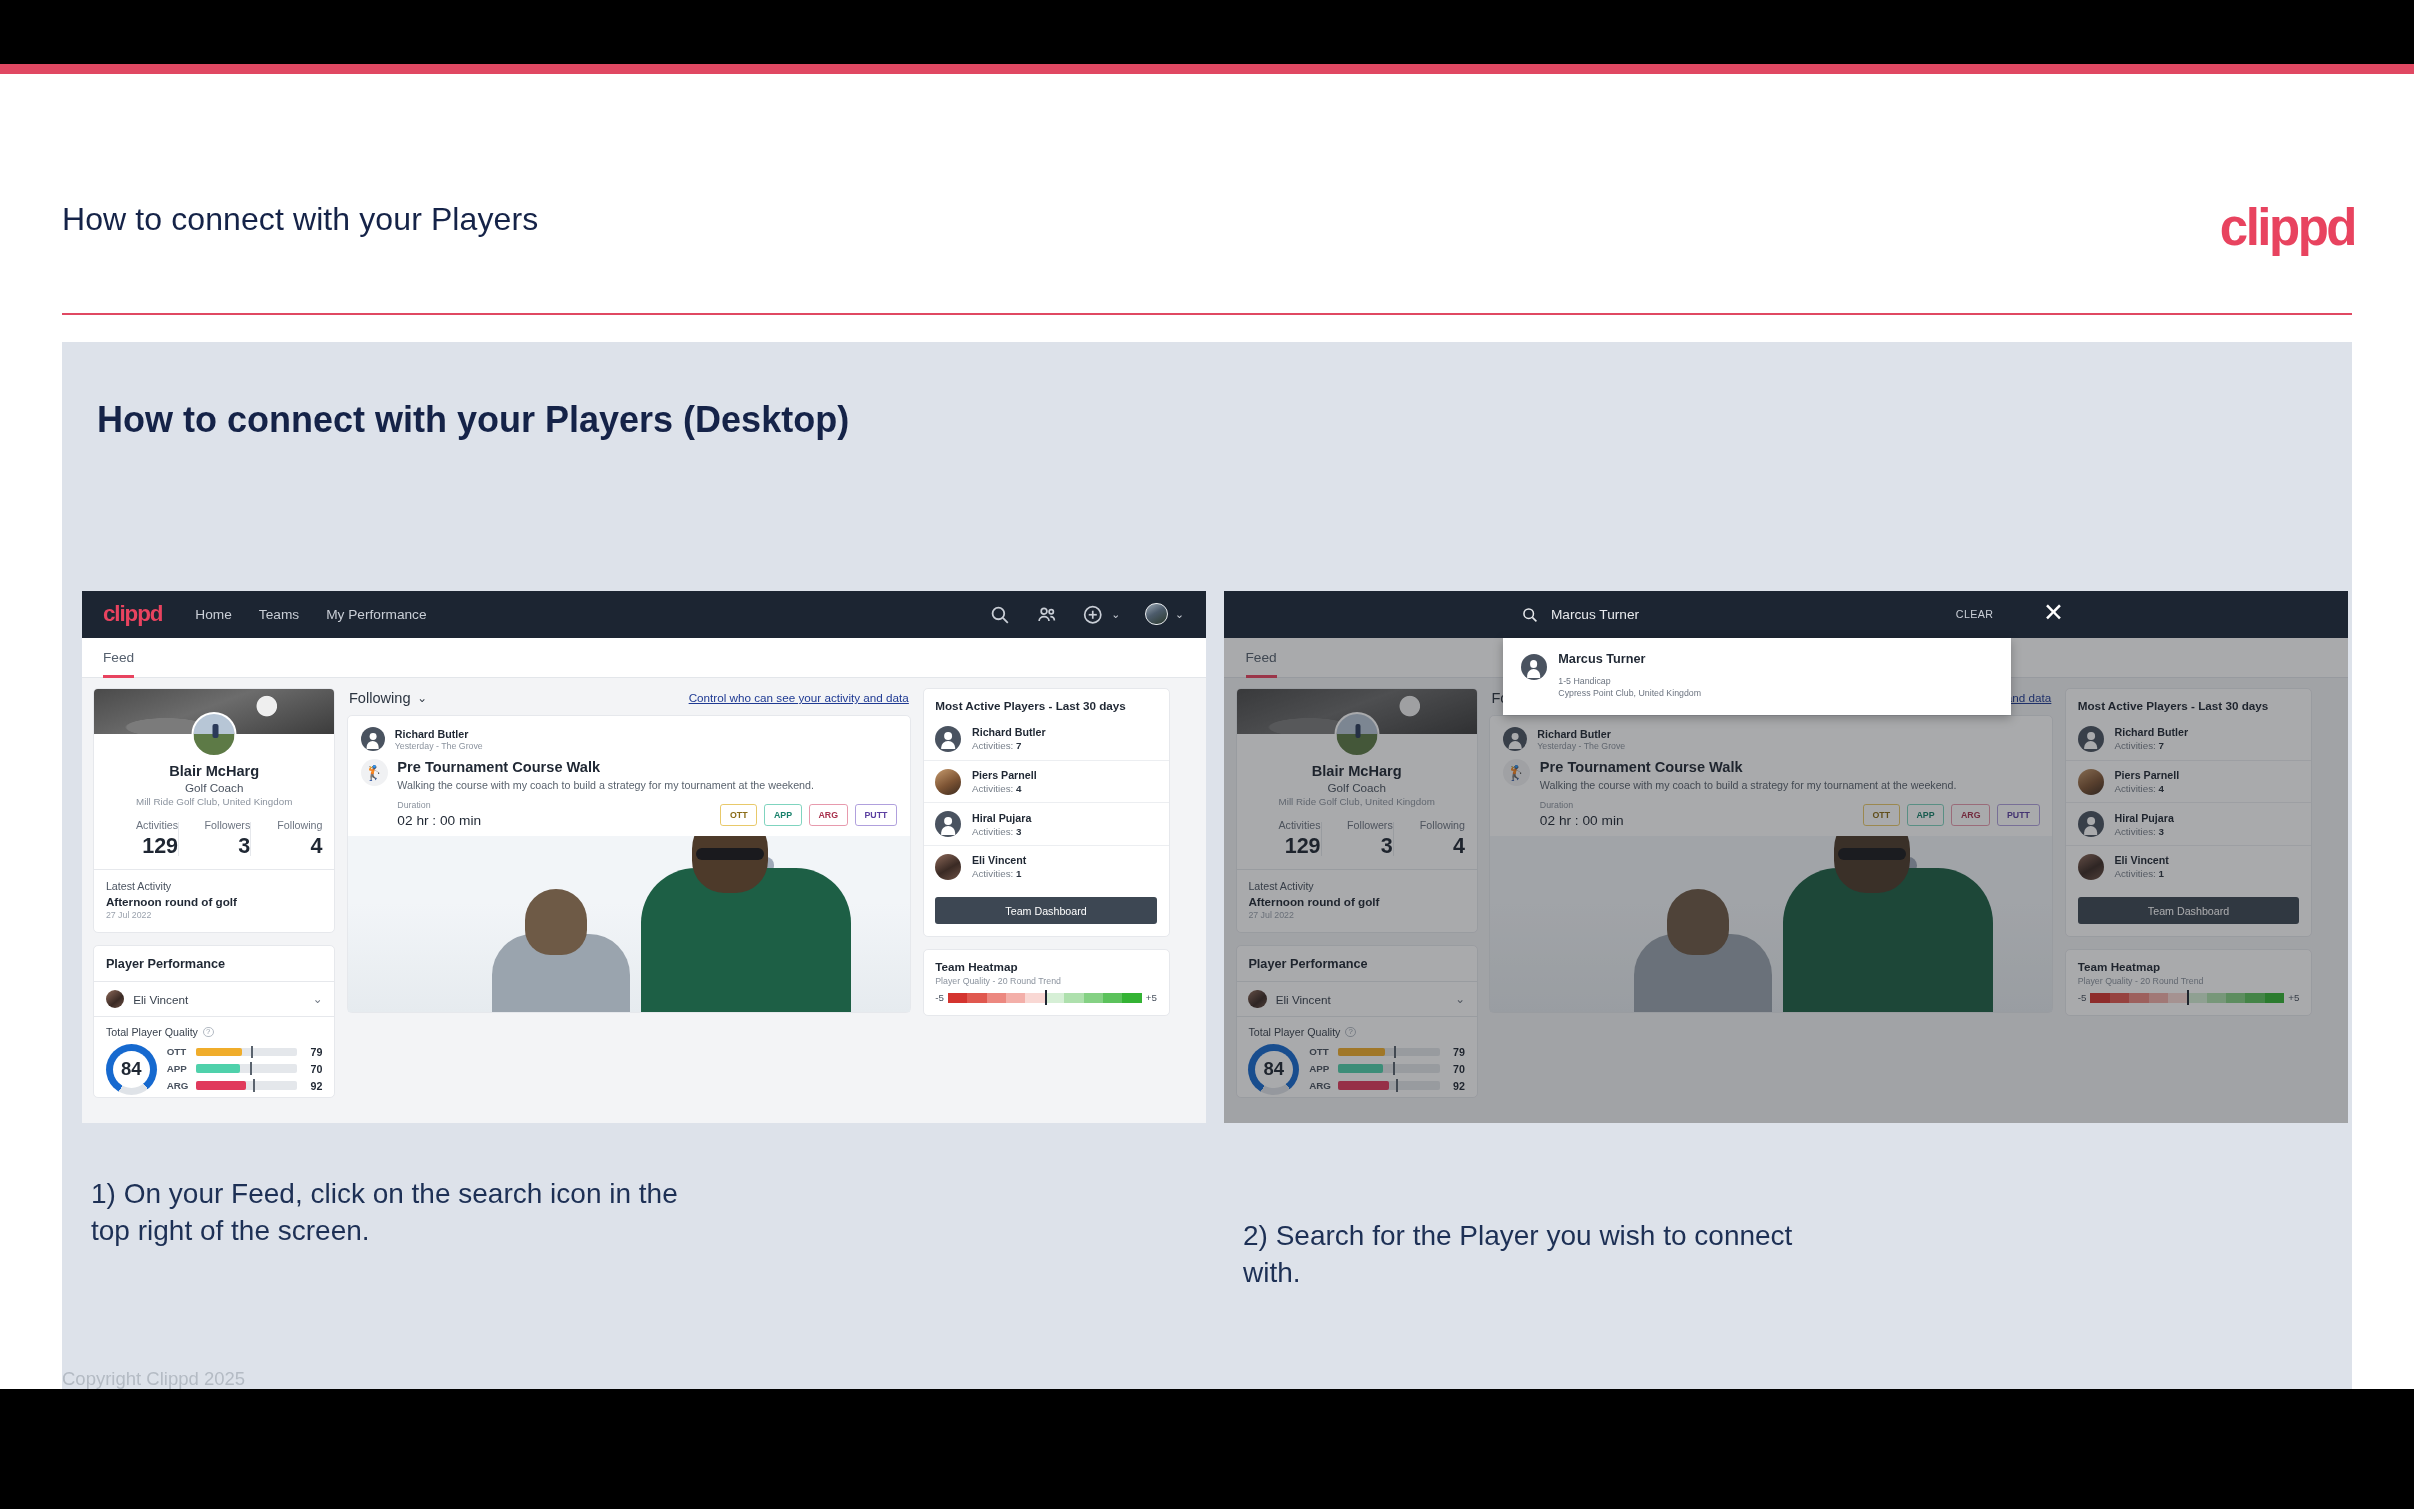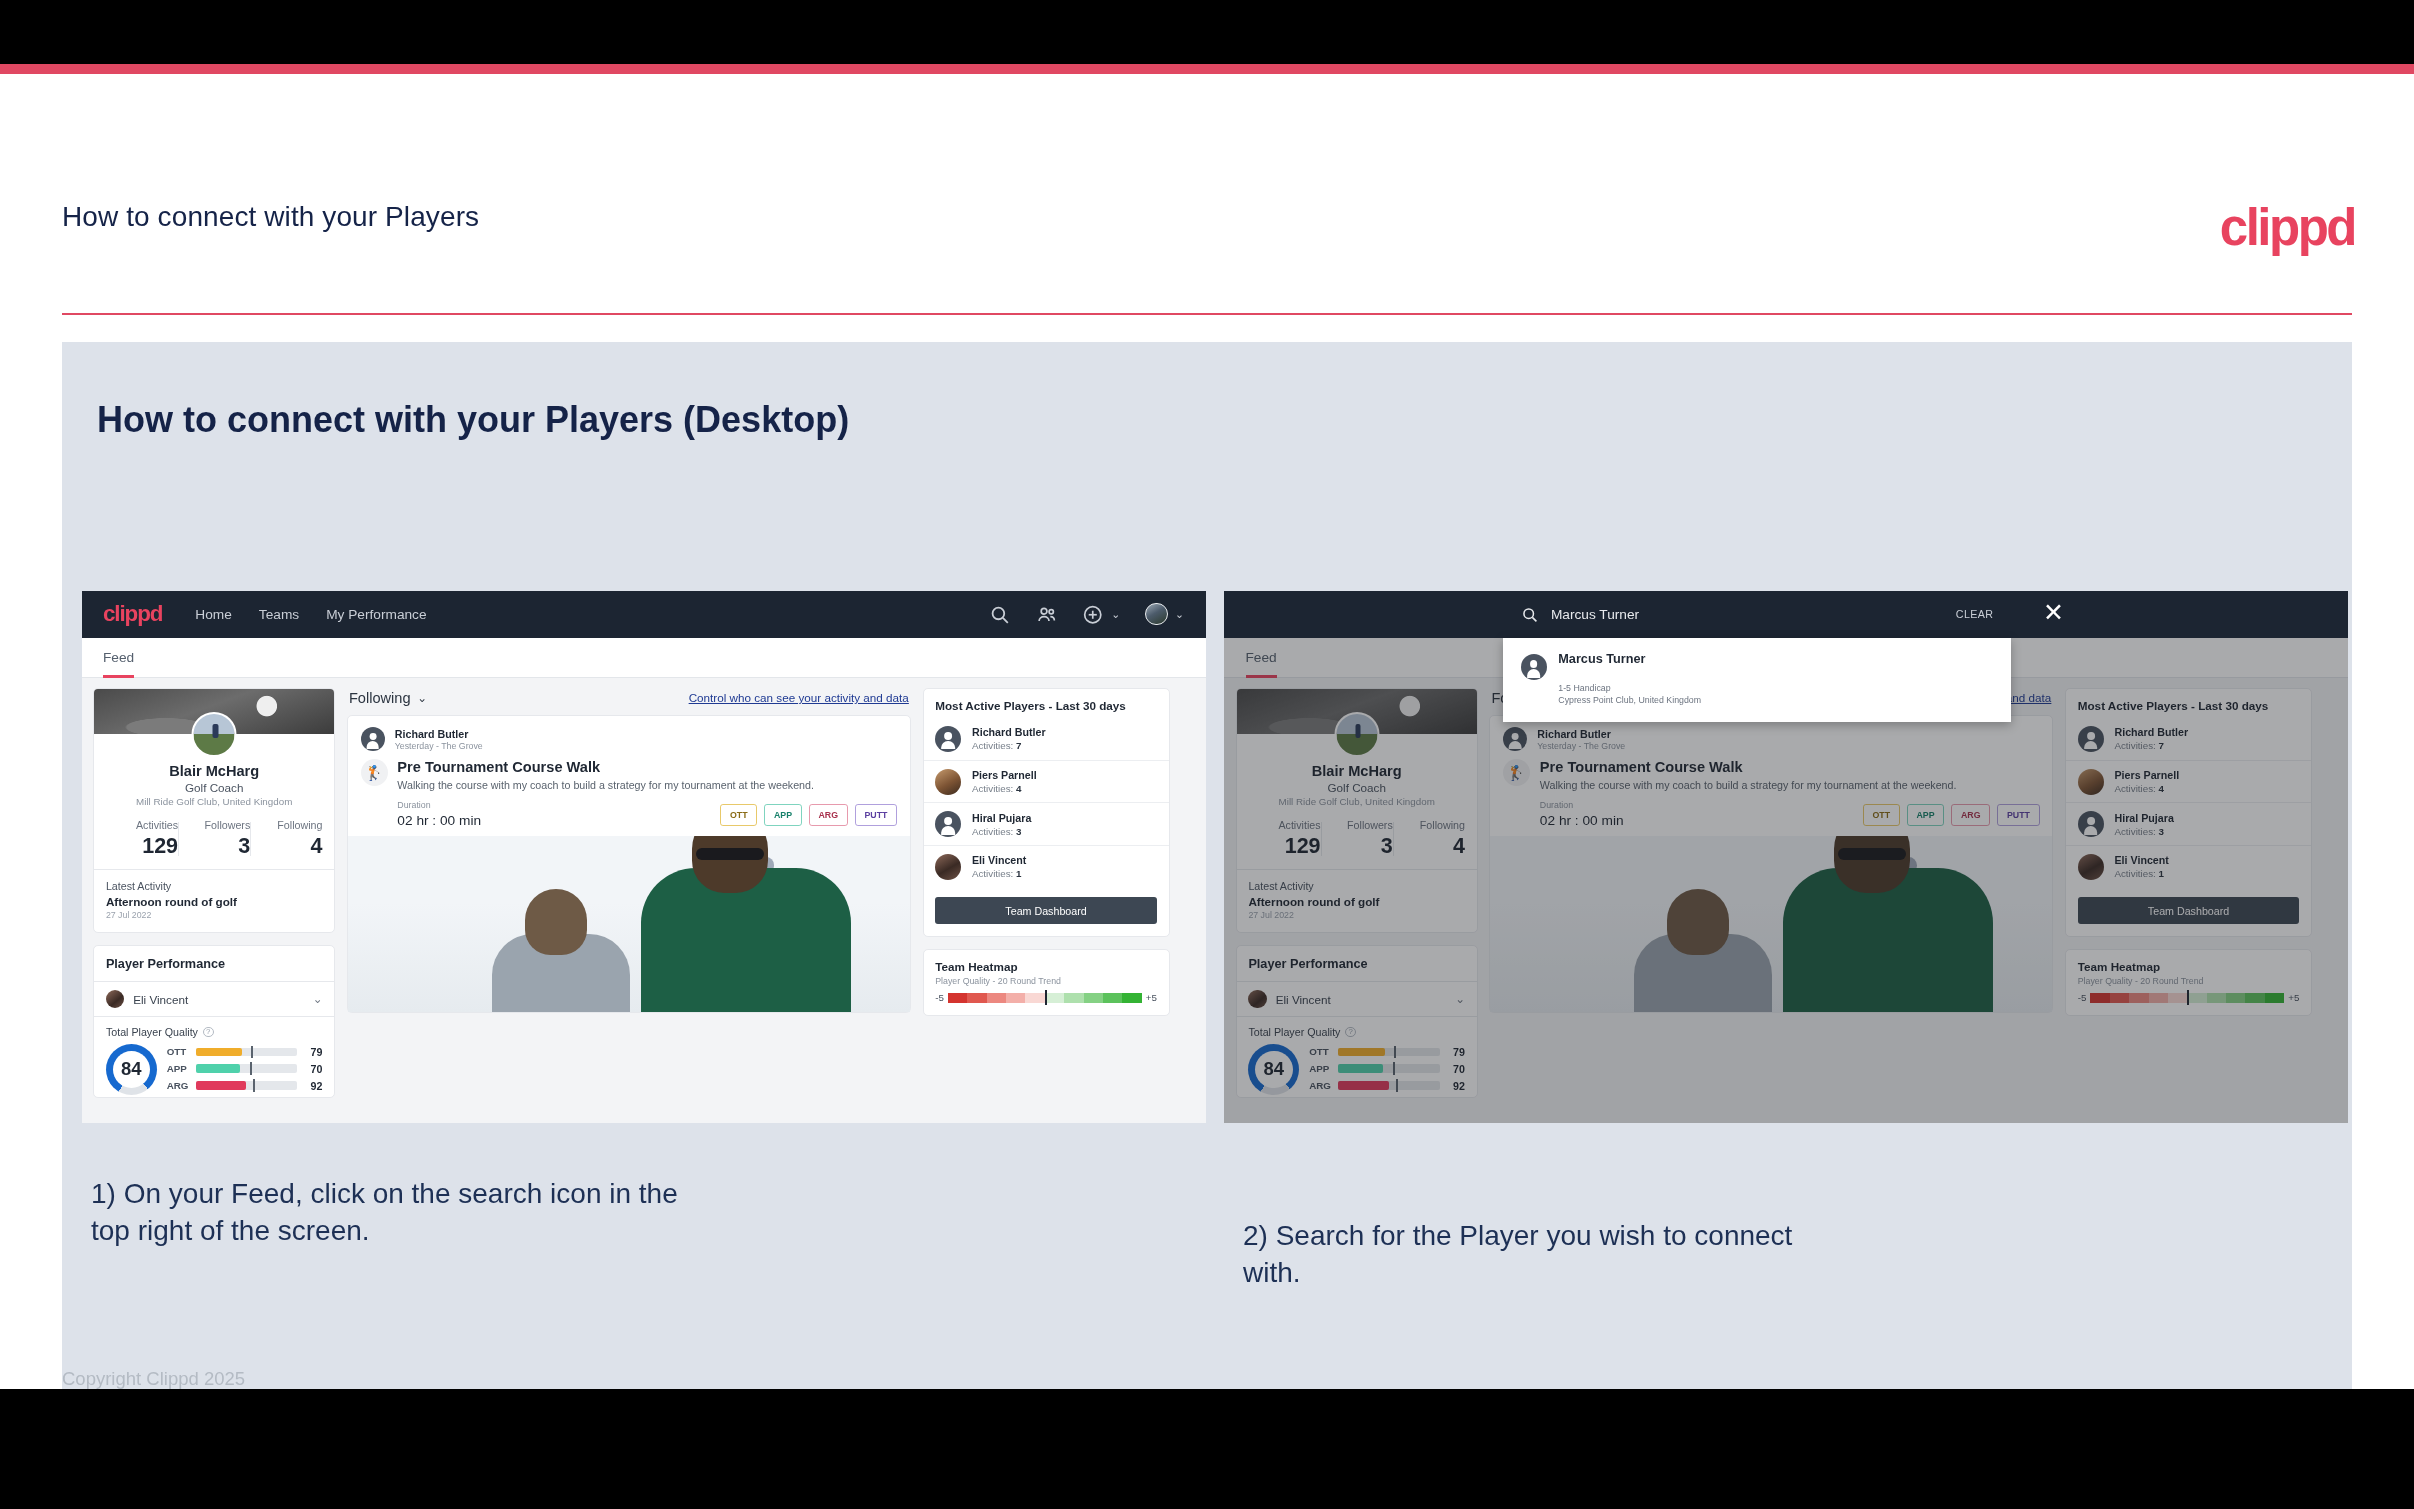--- a/index.html
+++ b/index.html
@@ -31,7 +31,7 @@
   }
   .slide-header-title {
     position: absolute; left: 62px; top: 127px;
-    font-size: 28px; color: #152348; font-weight: 400;
+    font-size: 32px; color: #152348; font-weight: 400;
     letter-spacing: 0.1px;
   }
   .brand-logo {

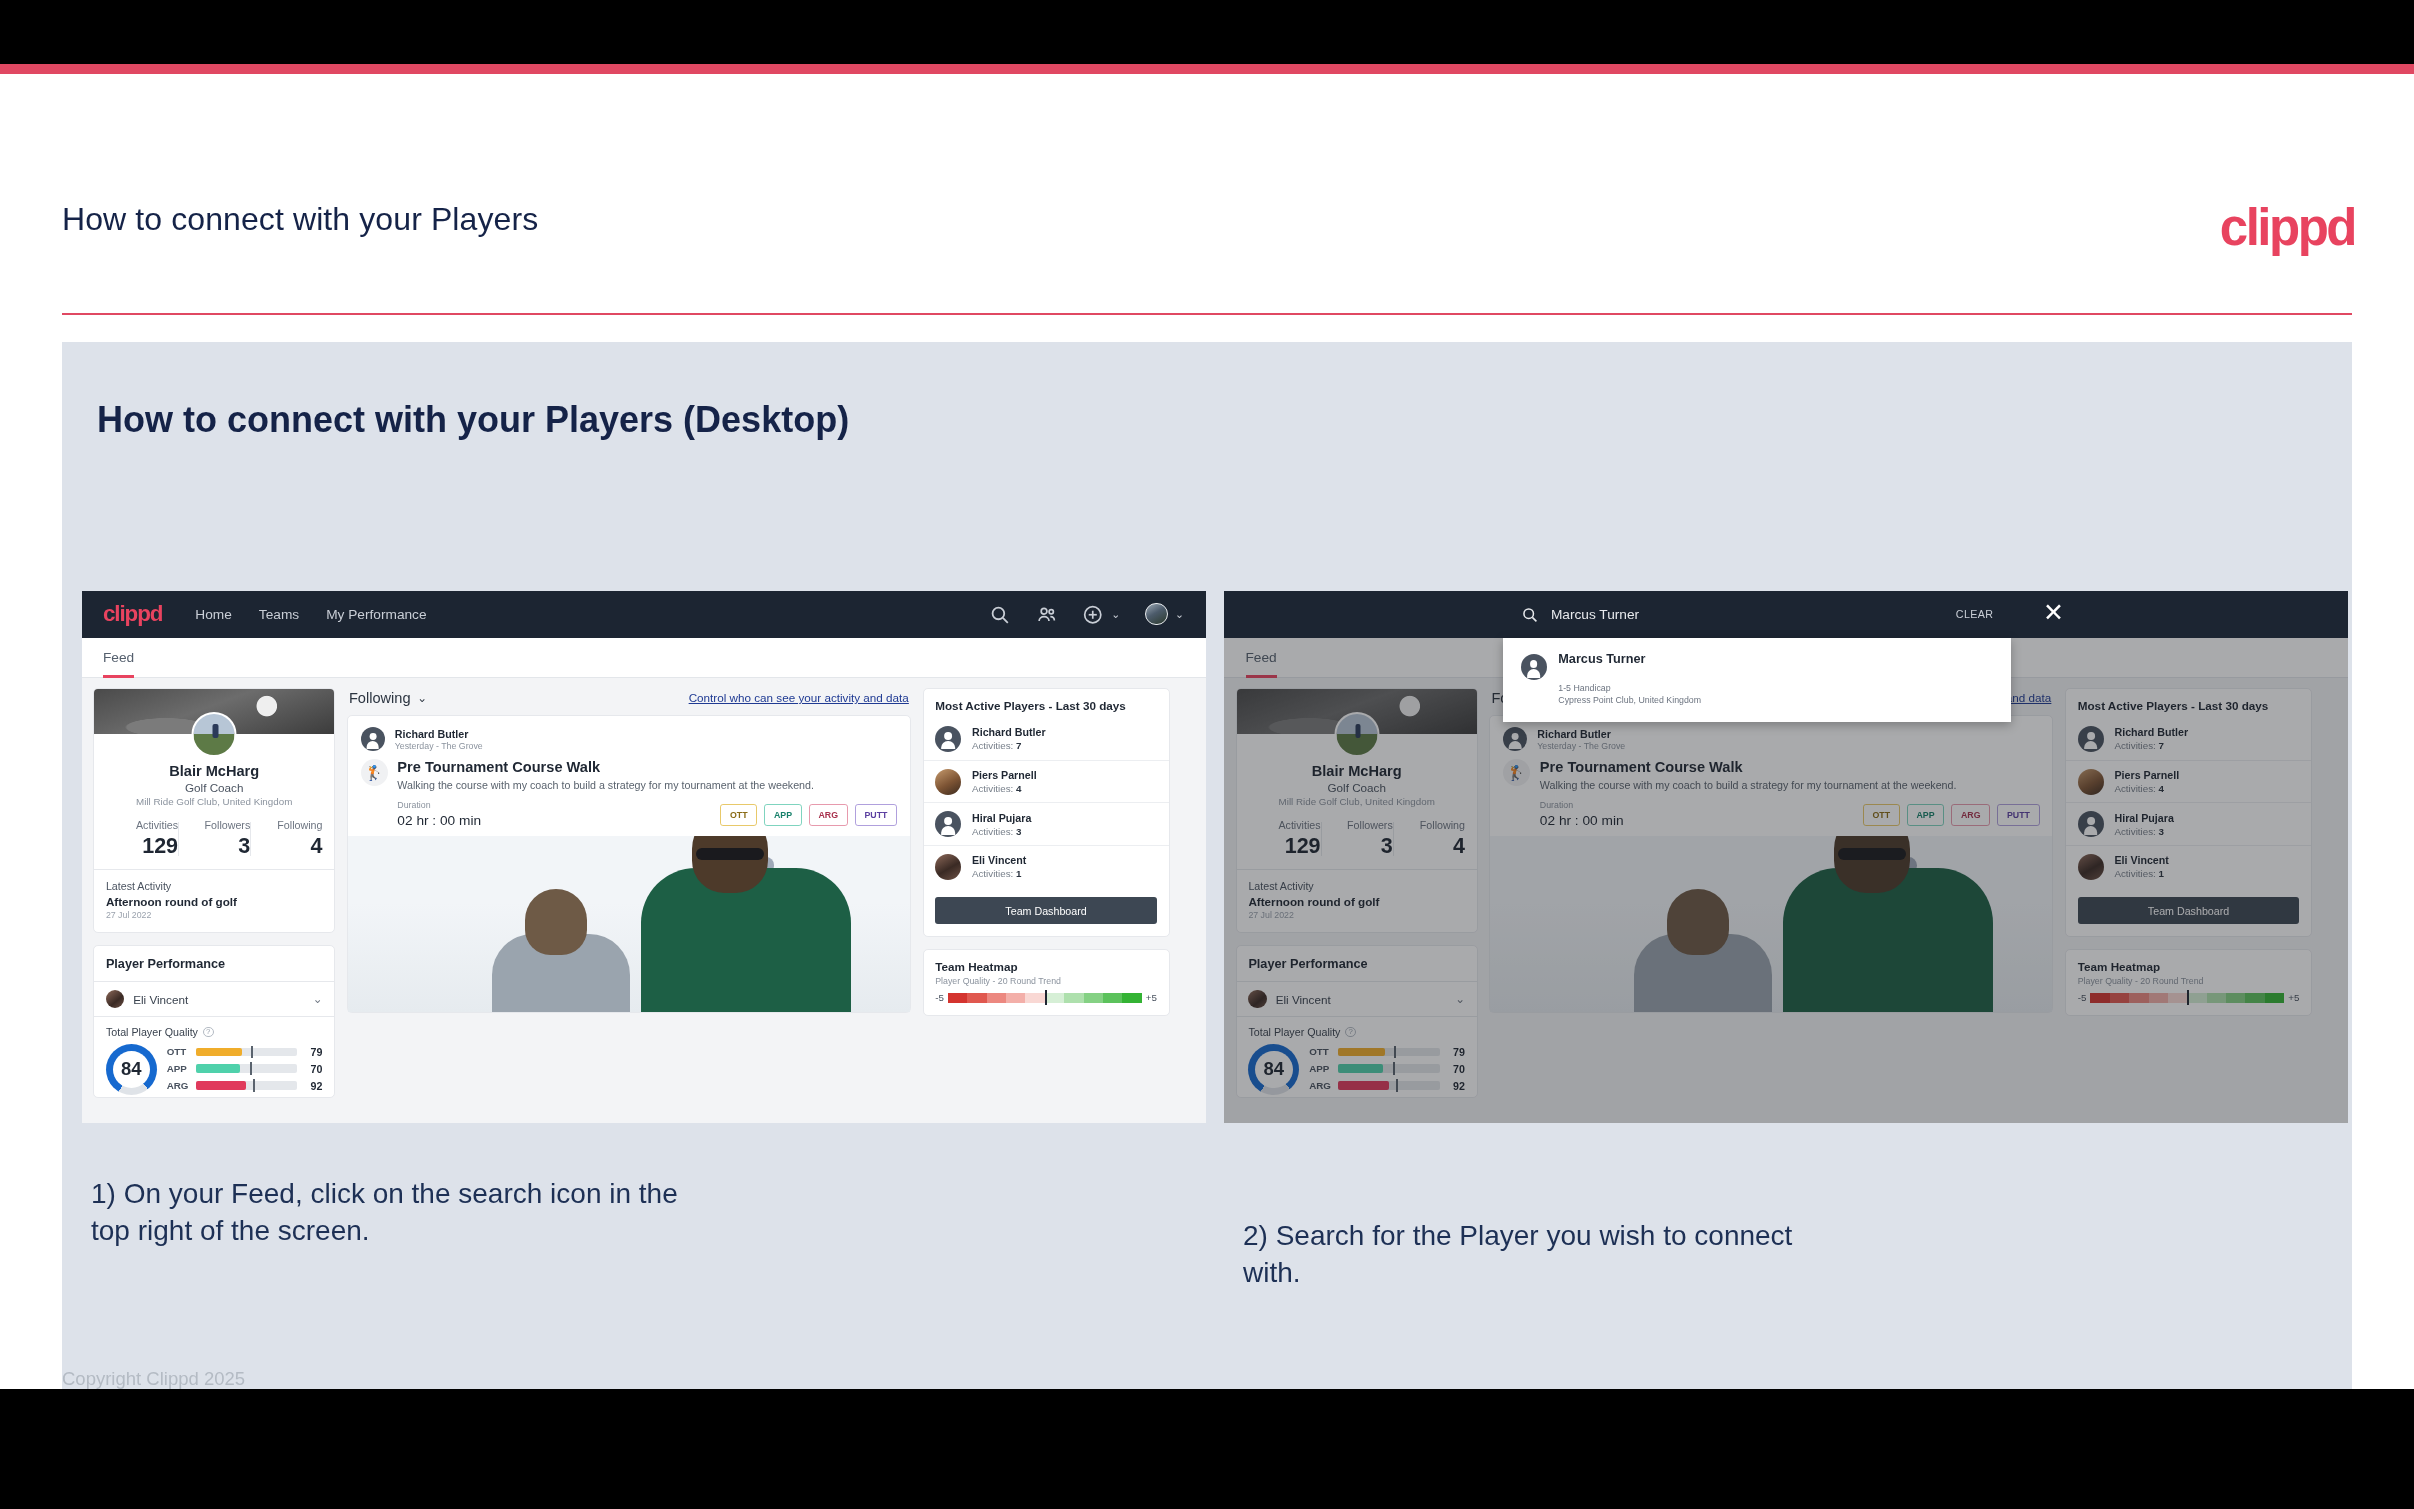--- a/index.html
+++ b/index.html
@@ -353,7 +353,7 @@
     width:13.7px; height:8.8px; border-radius:6.8px 6.8px 0 0; background:#fff;
   }
   .r-name { font-size: 12.7px; font-weight:700; color:#1f2733; }
-  .r-hcp { font-size: 8.8px; color:#6c7480; margin-top: 17px; }
+  .r-hcp { font-size: 8.8px; color:#6c7480; margin-top: 10px; }
   .r-club { font-size: 8.8px; color:#6c7480; margin-top: 2px; }
 
   

